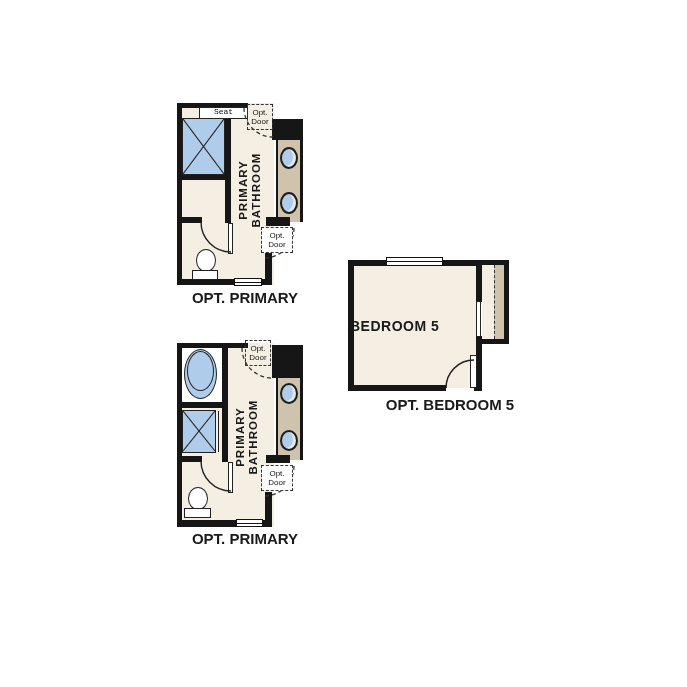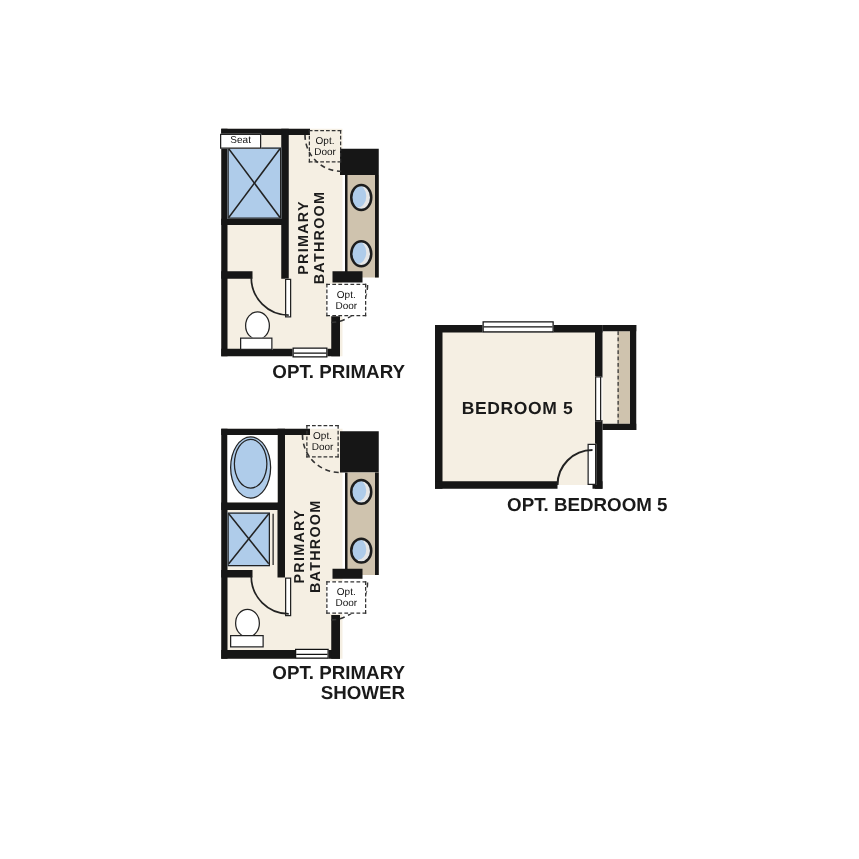--- a/index.html
+++ b/index.html
@@ -47,7 +47,7 @@
   <div class="wall" style="left:177px;top:217px;width:25px;height:6px;"></div>
 
   <div class="shower" style="left:182px;top:118px;width:43px;height:57px;"></div>
-  <div class="seat" style="left:176px;top:107px;width:33px;height:12px;"><span>Seat</span></div>
+  <div class="seat" style="left:199px;top:107px;width:49px;height:12px;font-family:Liberation Mono, monospace;"><span>Seat</span></div>
   <div class="leaf" style="left:228px;top:223px;width:5px;height:31px;"></div>
   <div class="toilet-bowl" style="left:196px;top:249px;width:20px;height:23px;"></div>
   <div class="toilet-tank" style="left:192px;top:270px;width:26px;height:10px;"></div>

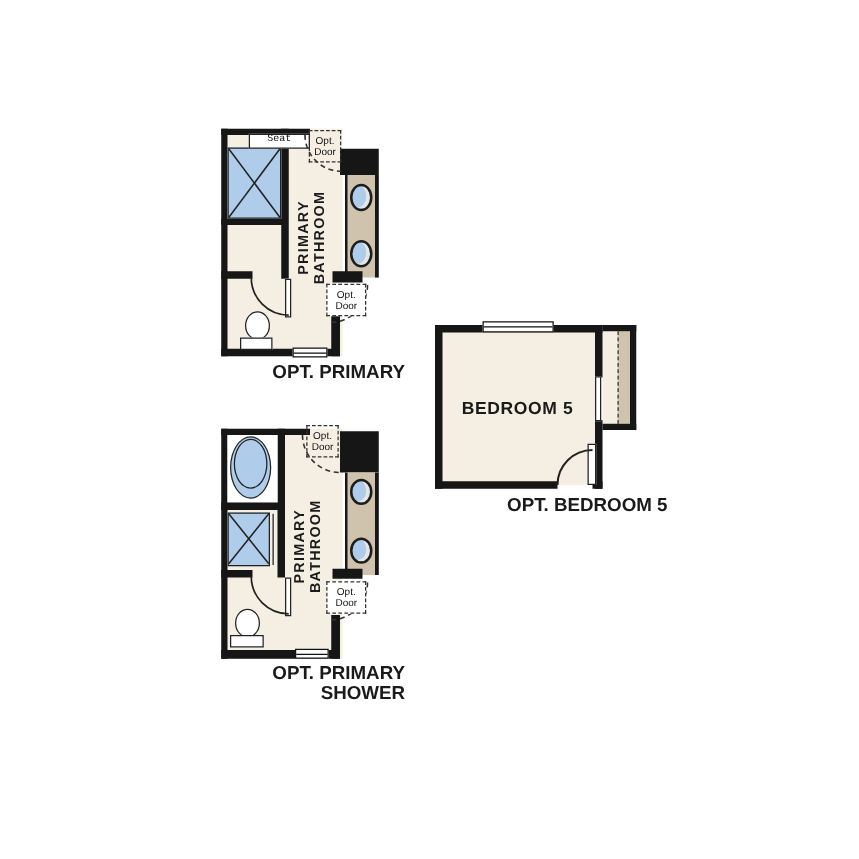--- a/index.html
+++ b/index.html
@@ -22,7 +22,7 @@
   .toilet-tank{position:absolute;background:#fff;border:1.5px solid #222;box-sizing:border-box;}
   .optd{position:absolute;border:1px dashed #333;box-sizing:border-box;font-size:8px;line-height:9px;text-align:center;color:#111;padding-top:3px;}
   .optd.outside{background:#fff;}
-  .cap{position:absolute;text-align:right;font-weight:bold;font-size:15px;line-height:16px;color:var(--text,#1a1a1a);}
+  .cap{position:absolute;text-align:center;font-weight:bold;font-size:15px;line-height:16px;color:var(--text,#1a1a1a);}
   .room-label{position:absolute;font-weight:bold;font-size:14px;color:var(--text,#1a1a1a);text-align:center;letter-spacing:0.5px;}
   .rot{position:absolute;width:110px;height:30px;display:flex;flex-direction:column;align-items:center;justify-content:center;transform:rotate(-90deg);font-weight:bold;font-size:11.5px;line-height:13px;letter-spacing:1px;color:var(--text,#1a1a1a);text-align:center;}
   svg.overlay{position:absolute;left:0;top:0;pointer-events:none;}

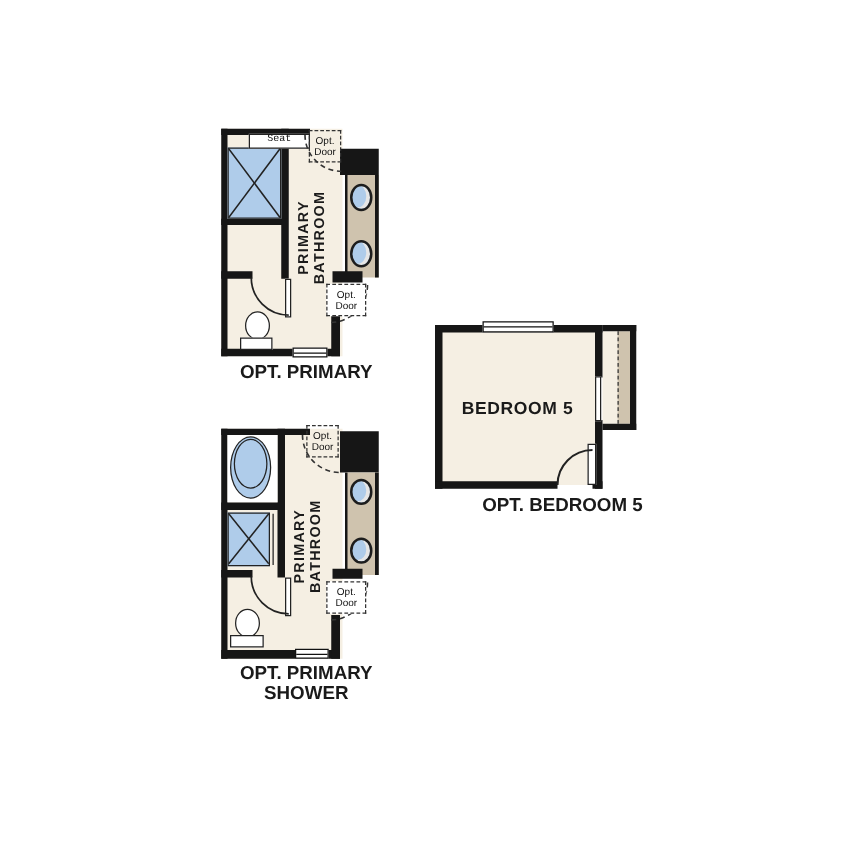--- a/index.html
+++ b/index.html
@@ -23,7 +23,7 @@
   .optd{position:absolute;border:1px dashed #333;box-sizing:border-box;font-size:8px;line-height:9px;text-align:center;color:#111;padding-top:3px;}
   .optd.outside{background:#fff;}
   .cap{position:absolute;text-align:center;font-weight:bold;font-size:15px;line-height:16px;color:var(--text,#1a1a1a);}
-  .room-label{position:absolute;font-weight:bold;font-size:14px;color:var(--text,#1a1a1a);text-align:center;letter-spacing:0.5px;}
+  .room-label{position:absolute;font-weight:bold;font-size:14px;color:var(--text,#1a1a1a);text-align:left;letter-spacing:0.5px;}
   .rot{position:absolute;width:110px;height:30px;display:flex;flex-direction:column;align-items:center;justify-content:center;transform:rotate(-90deg);font-weight:bold;font-size:11.5px;line-height:13px;letter-spacing:1px;color:var(--text,#1a1a1a);text-align:center;}
   svg.overlay{position:absolute;left:0;top:0;pointer-events:none;}
   .gline{position:absolute;background:#222;}

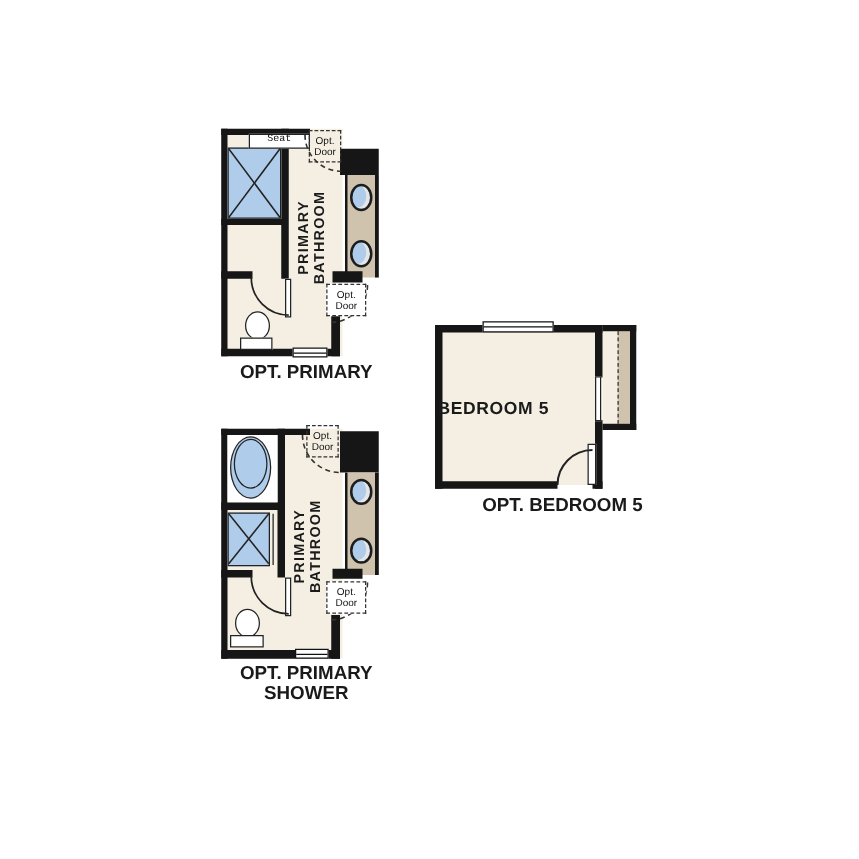--- a/index.html
+++ b/index.html
@@ -149,7 +149,6 @@
   </div>
   <div class="cap" style="left:166px;top:531px;width:158px;">
     <div>OPT. PRIMARY</div>
-    <div>SHOWER</div>
   </div>
   <div class="cap" style="left:366px;top:397px;width:168px;">OPT. BEDROOM 5</div>
 

